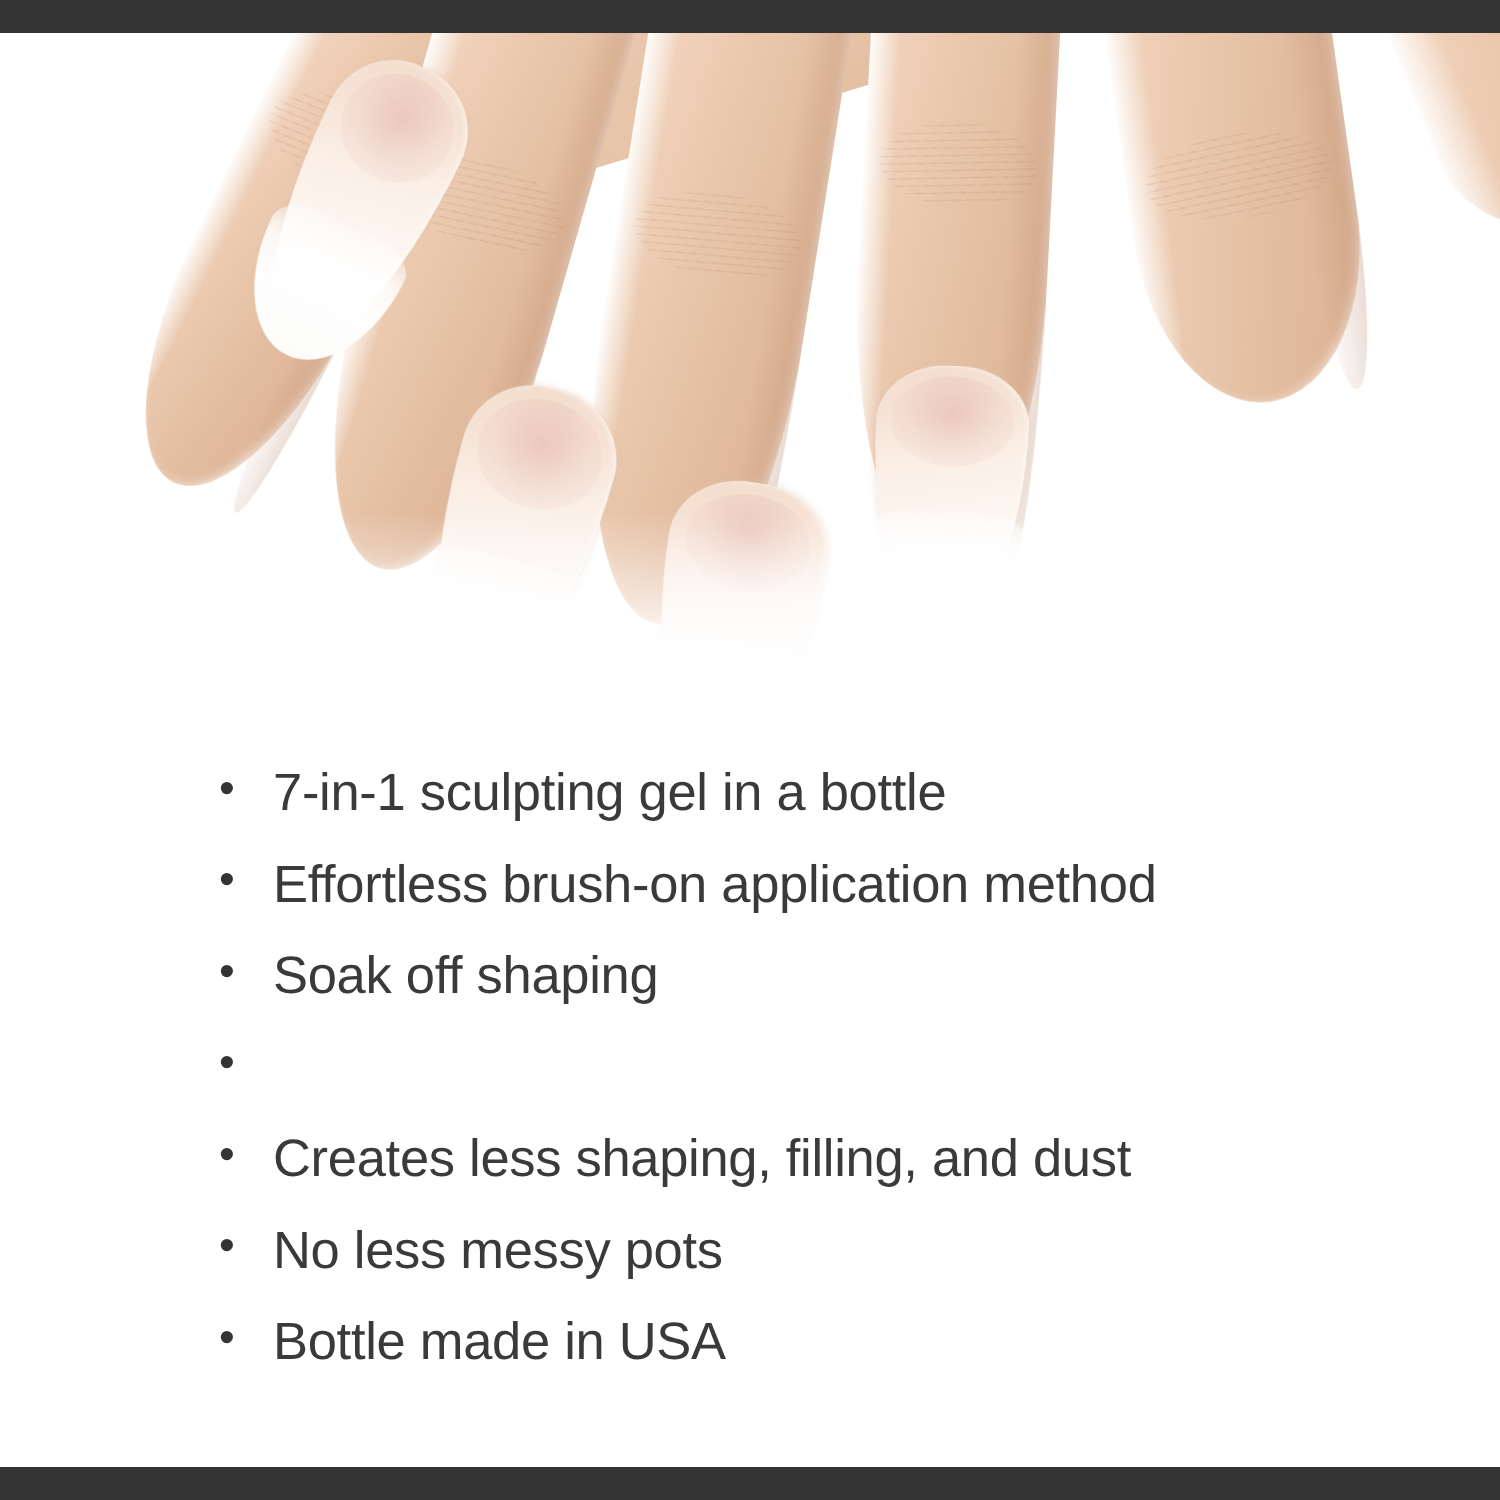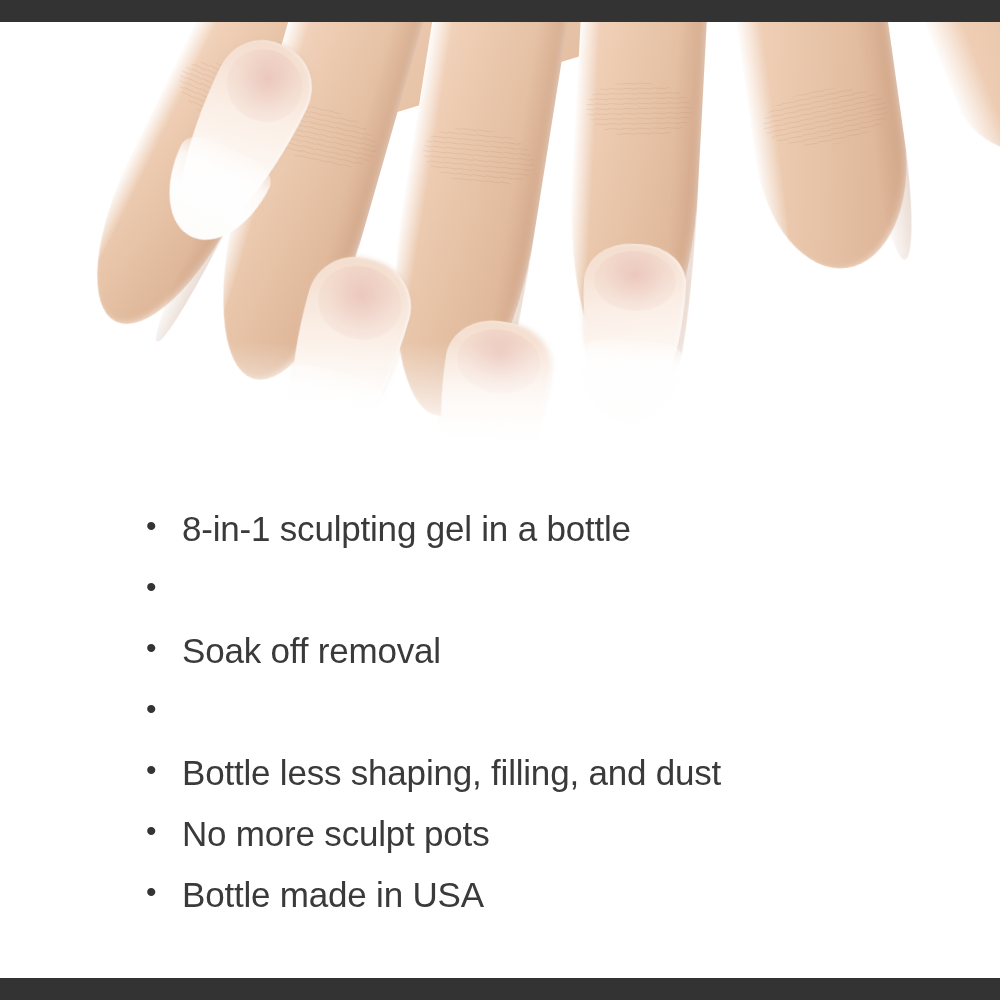--- a/index.html
+++ b/index.html
@@ -254,7 +254,7 @@
 
     <li class="bullet-row">
       <span class="bullet-dot">•</span>
-      <span class="bullet-text">8-in-1 sculpting gel in a bottle</span>
+      <span class="bullet-text">7-in-1 sculpting gel in a bottle</span>
     </li>
 
     <li class="bullet-row">

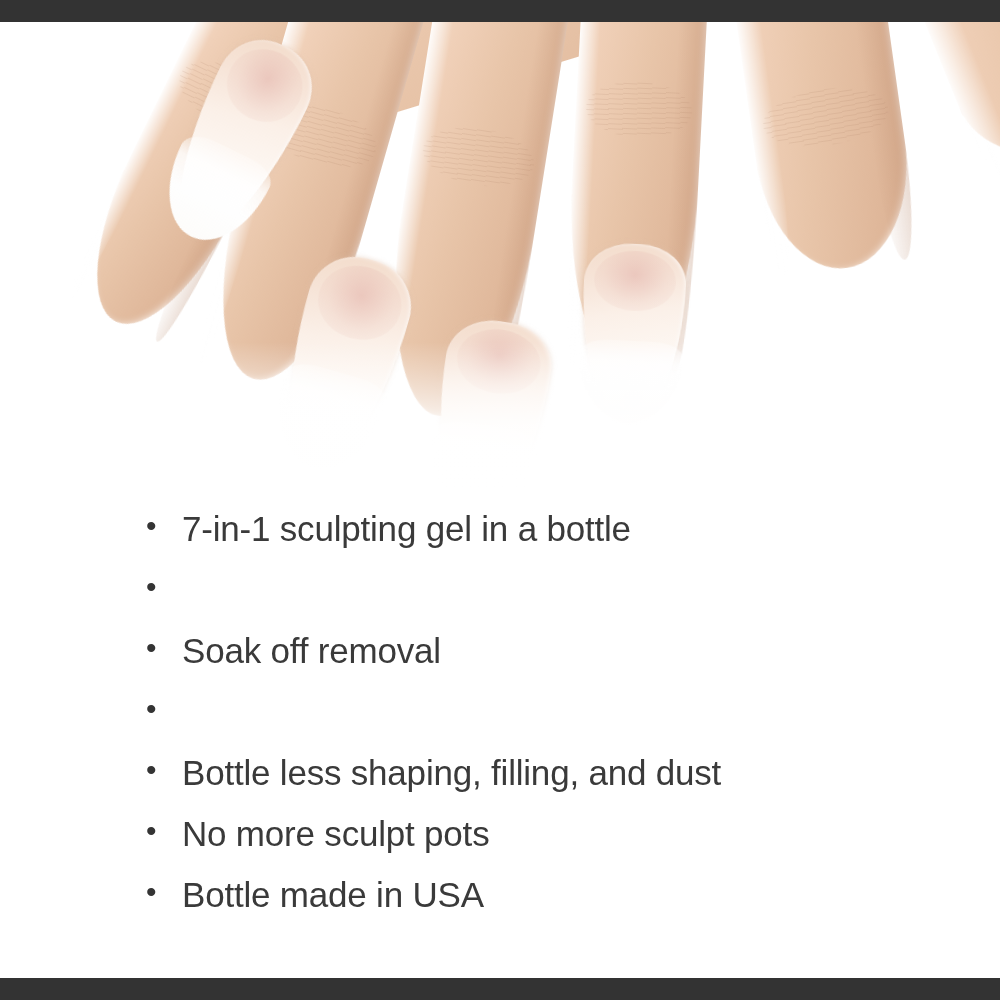--- a/index.html
+++ b/index.html
@@ -259,6 +259,7 @@
 
     <li class="bullet-row">
       <span class="bullet-dot">•</span>
+      <span class="bullet-text">Effortless brush-on application method</span>
     </li>
 
     <li class="bullet-row">

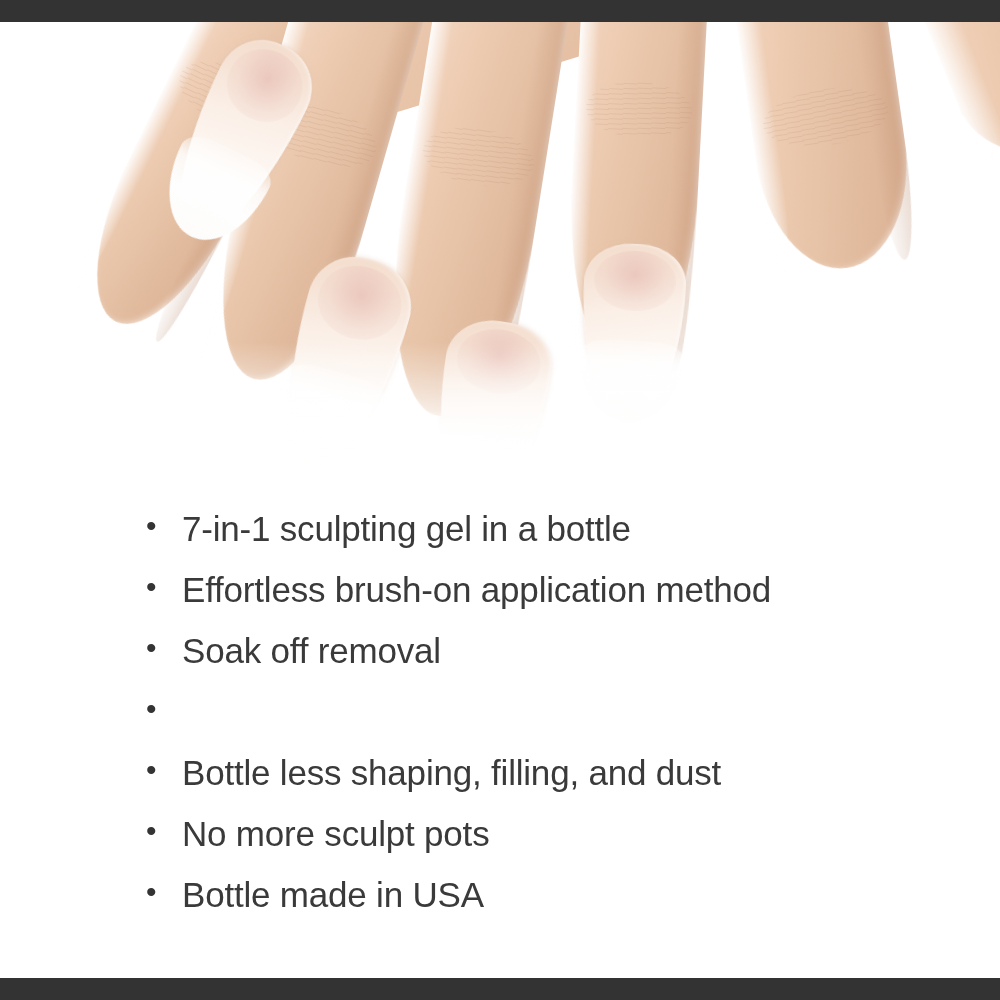--- a/index.html
+++ b/index.html
@@ -264,7 +264,7 @@
 
     <li class="bullet-row">
       <span class="bullet-dot">•</span>
-      <span class="bullet-text">Soak off removal</span>
+      <span class="bullet-text">Soak off shaping</span>
     </li>
 
     <li class="bullet-row">

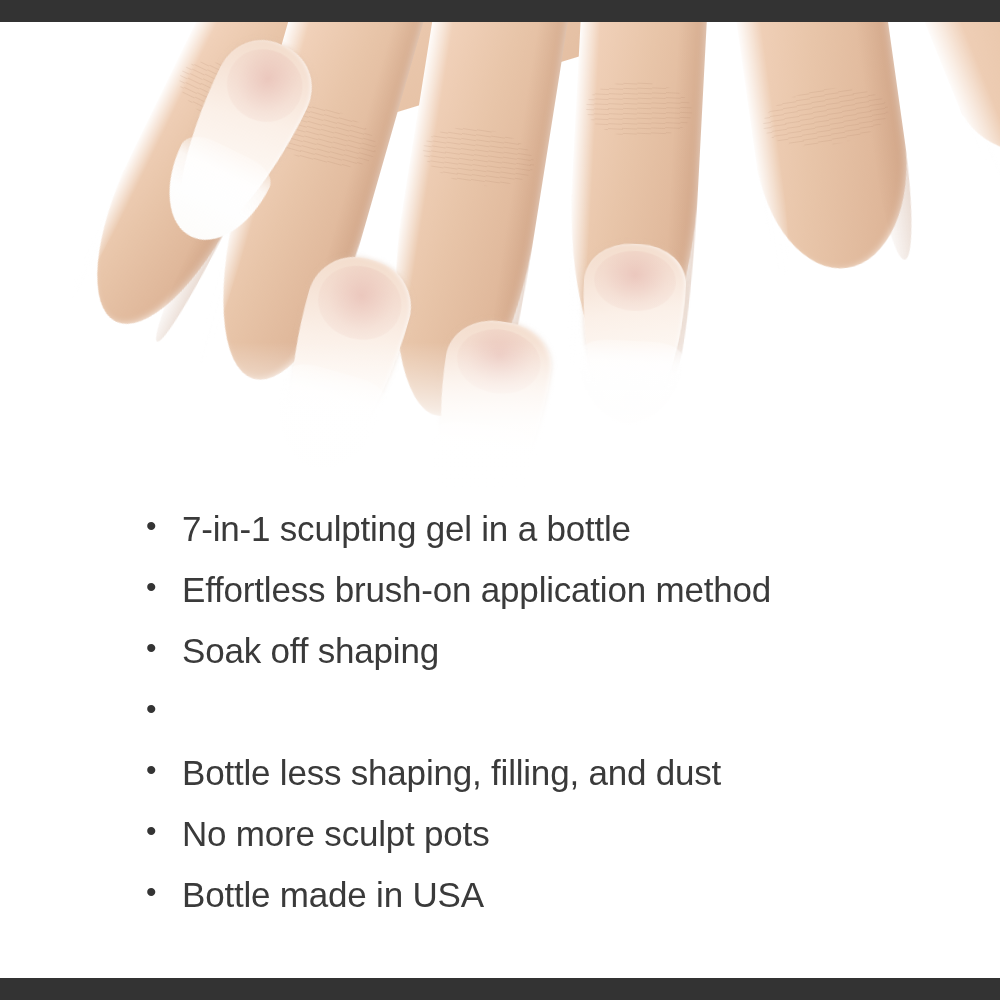--- a/index.html
+++ b/index.html
@@ -273,7 +273,7 @@
 
     <li class="bullet-row">
       <span class="bullet-dot">•</span>
-      <span class="bullet-text">Bottle less shaping, filling, and dust</span>
+      <span class="bullet-text">Creates less shaping, filling, and dust</span>
     </li>
 
     <li class="bullet-row">

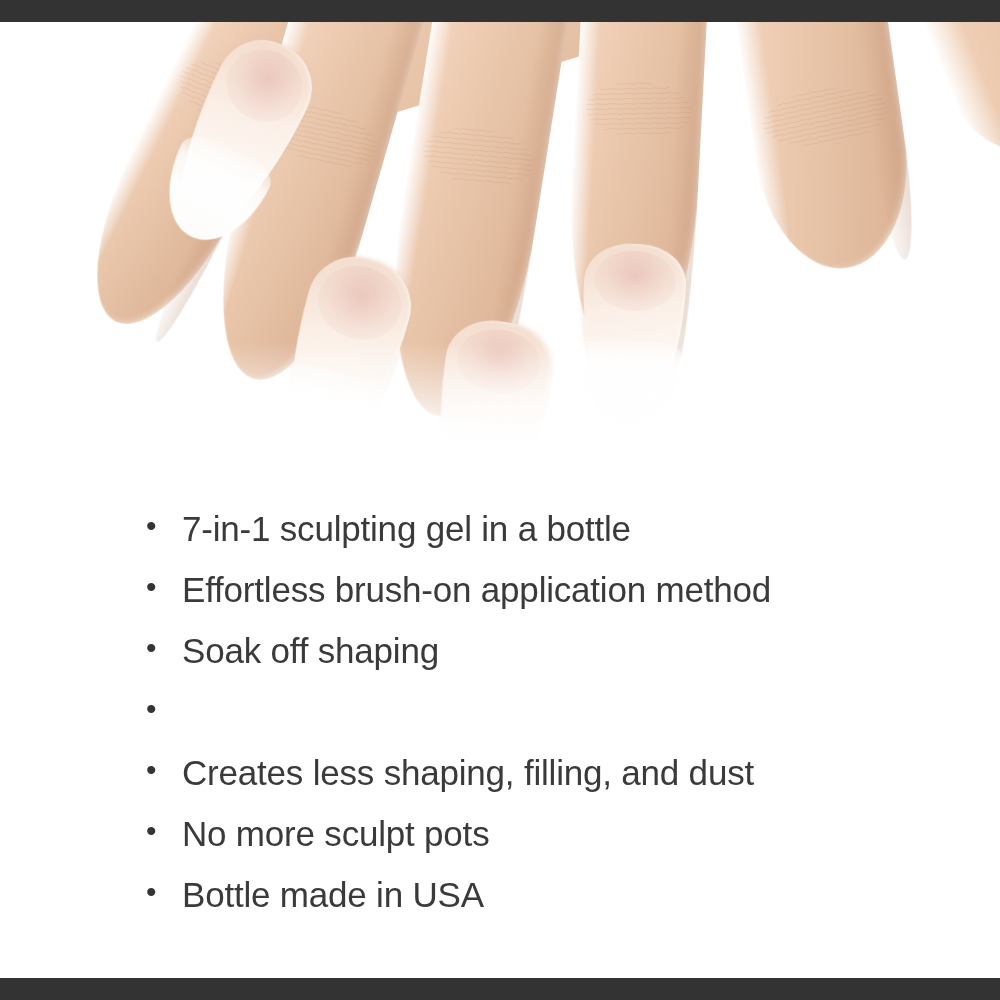--- a/index.html
+++ b/index.html
@@ -278,7 +278,7 @@
 
     <li class="bullet-row">
       <span class="bullet-dot">•</span>
-      <span class="bullet-text">No more sculpt pots</span>
+      <span class="bullet-text">No less messy pots</span>
     </li>
 
     <li class="bullet-row">

